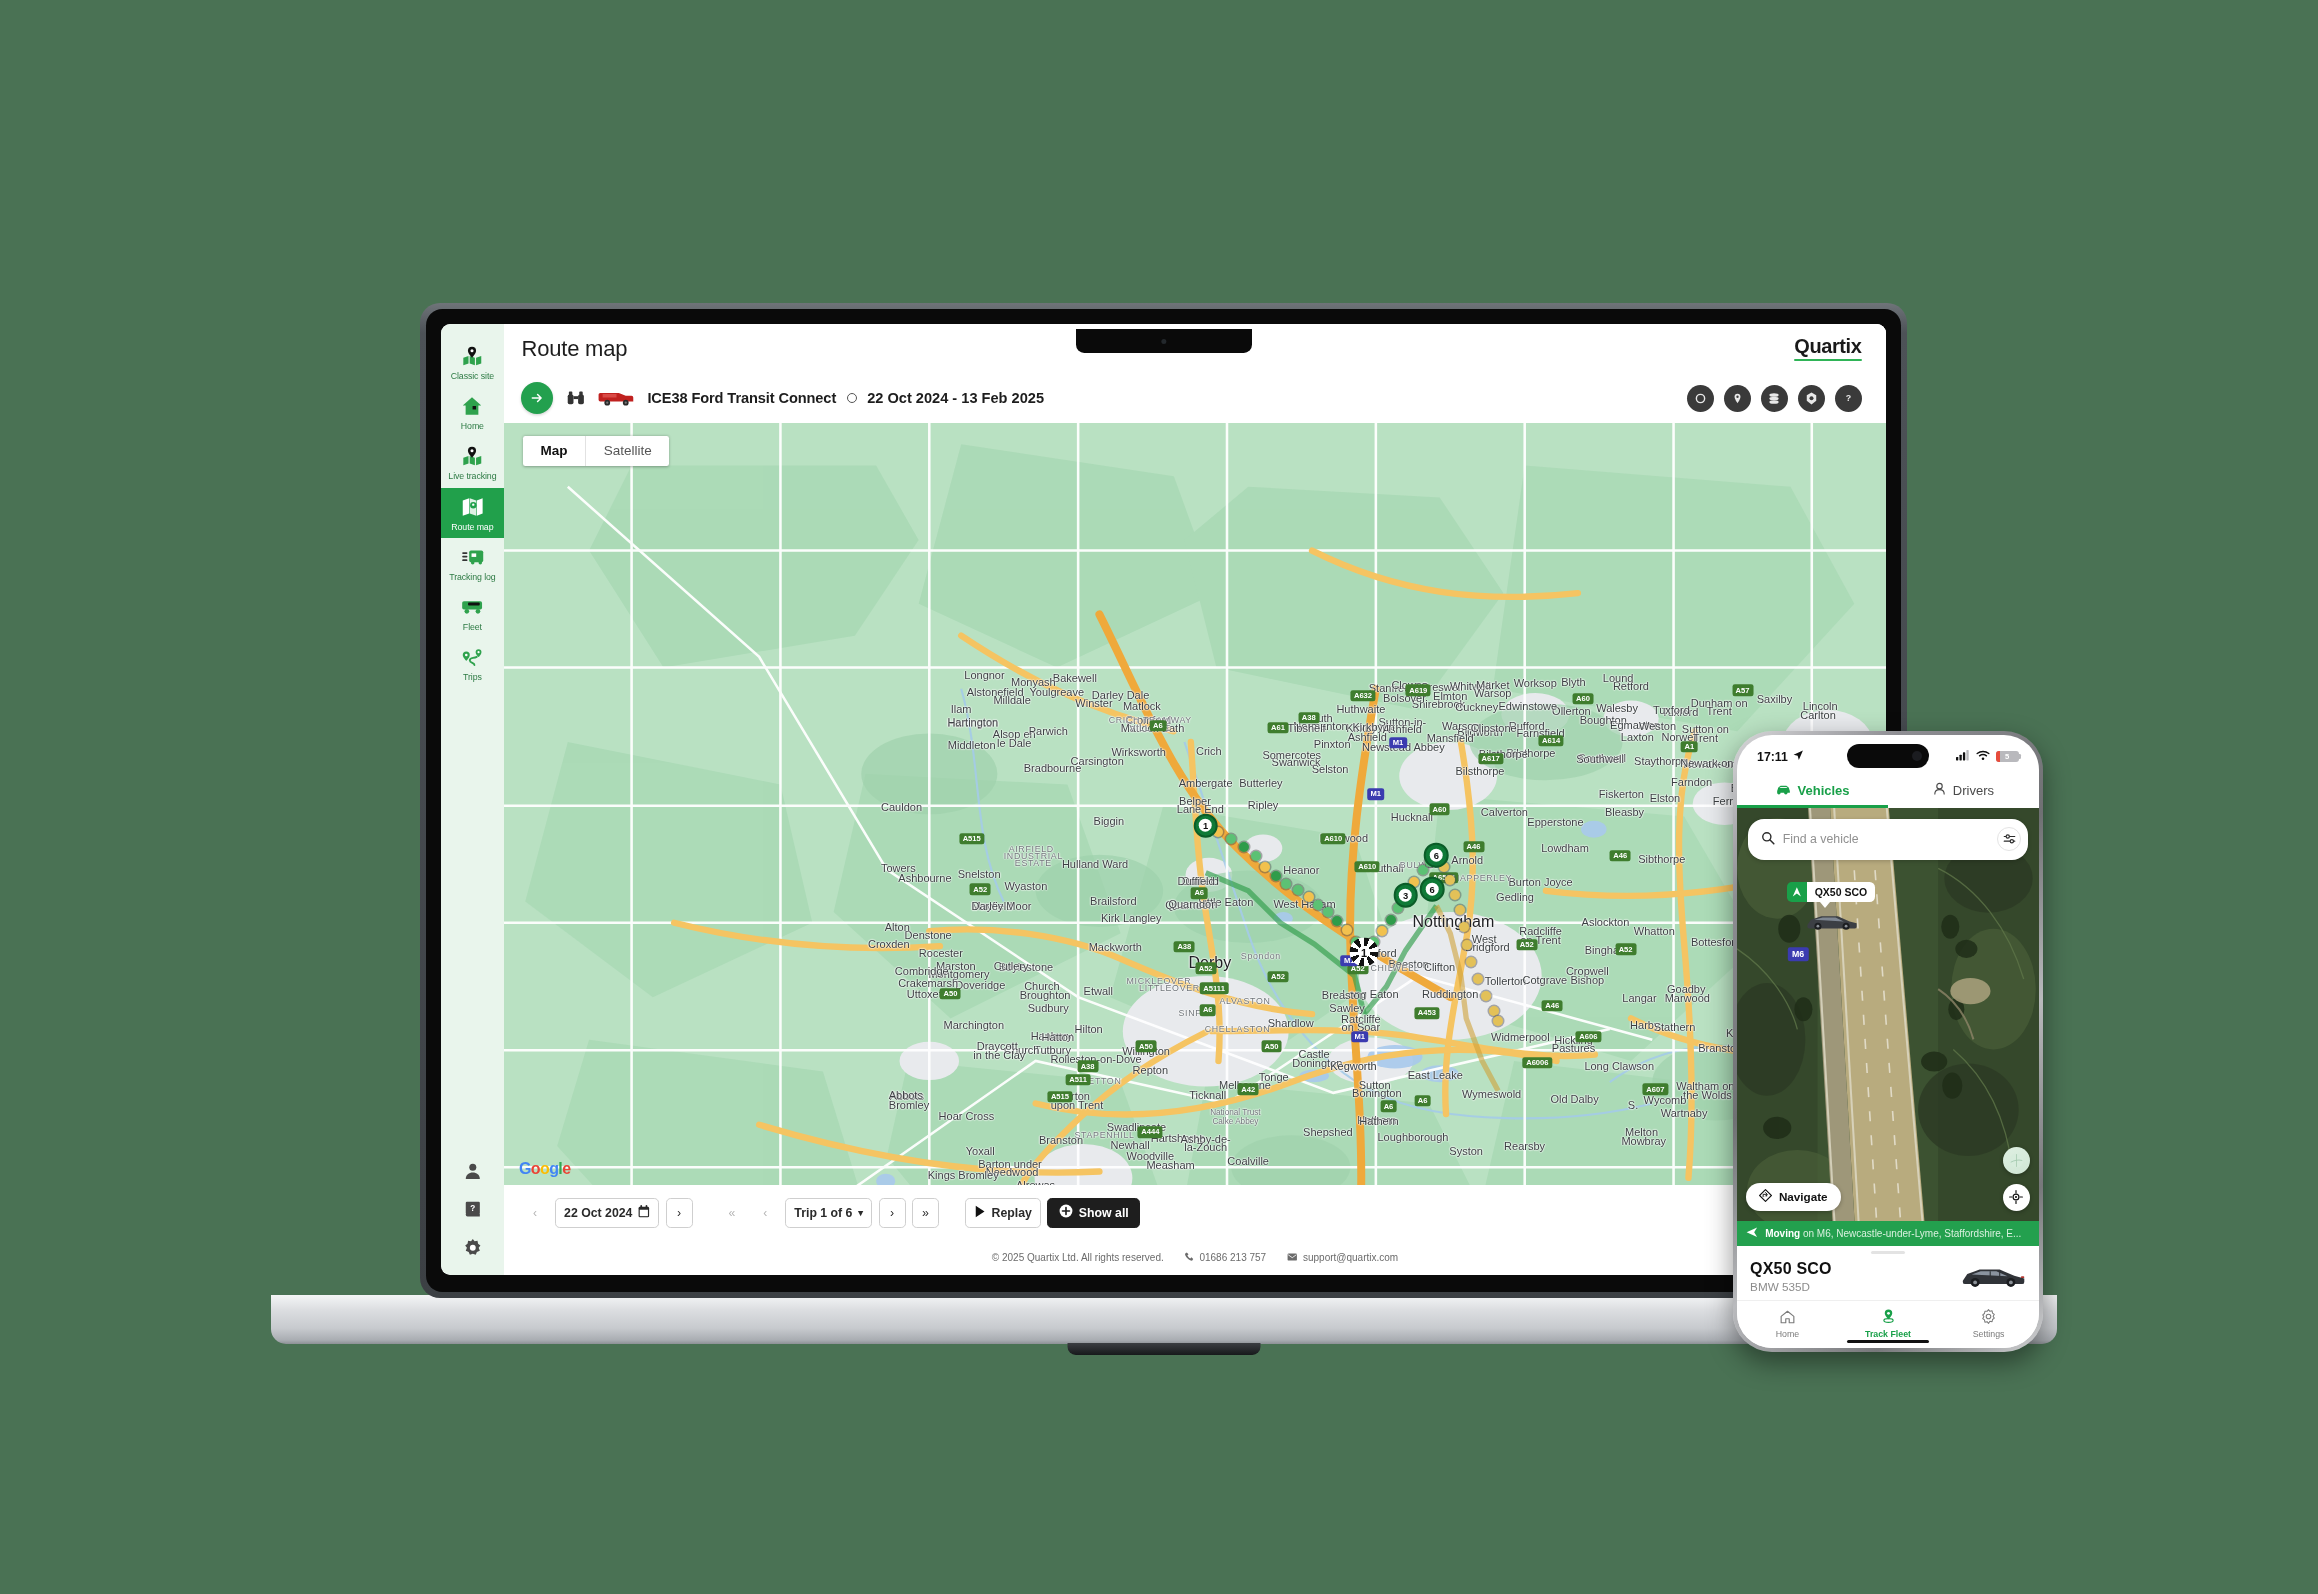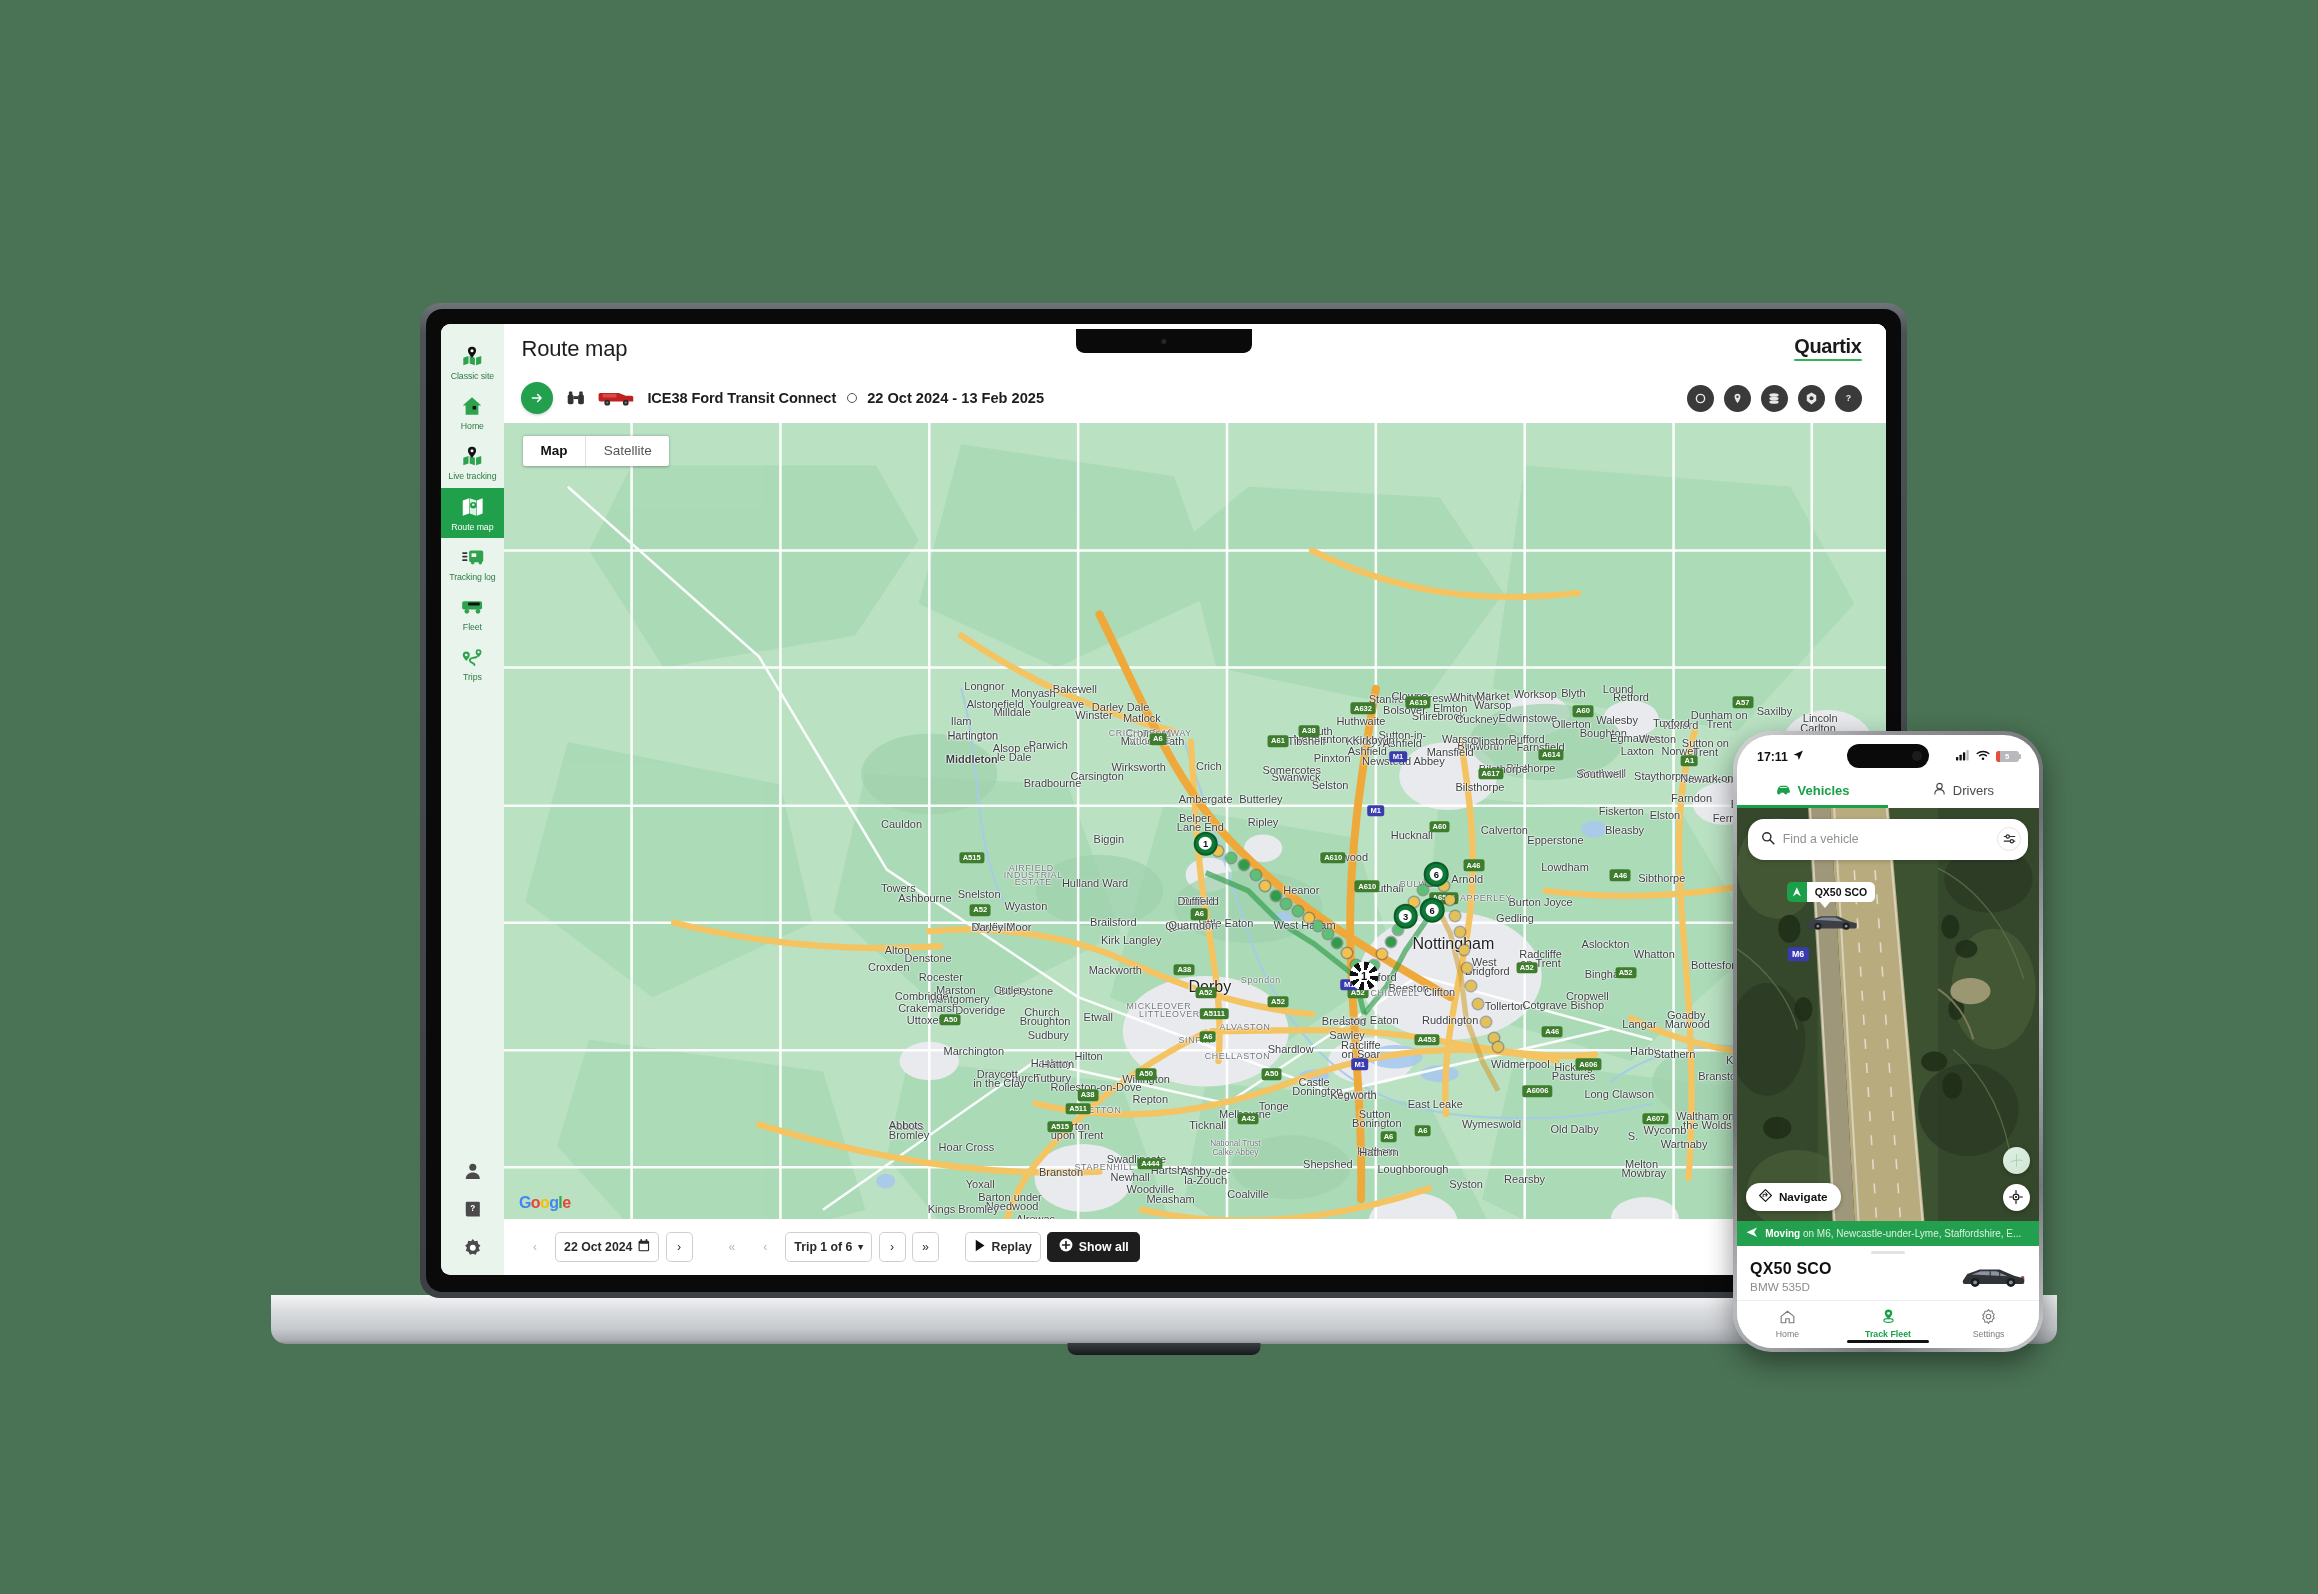--- a/index.html
+++ b/index.html
@@ -660,7 +660,7 @@
                     <div class="mlabel town" style="left: 42.9231%; top: 44.375%;">Carsington</div>
                     <div class="mlabel town" style="left: 45.9231%; top: 43.25%;">Wirksworth</div>
                     <div class="mlabel town" style="left: 39.6923%; top: 45.25%;">Bradbourne</div>
-                    <div class="mlabel town" style="left: 33.8462%; top: 42.25%; font-weight: bold;">Middleton</div>
+                    <div class="mlabel town" style="left: 33.8462%; top: 42.25%;">Middleton</div>
                     <div class="mlabel town" style="left: 36.9231%; top: 40.875%;">Alsop en</div>
                     <div class="mlabel town" style="left: 36.9231%; top: 42%;">le Dale</div>
                     <div class="mlabel town" style="left: 39.3846%; top: 40.5%;">Parwich</div>

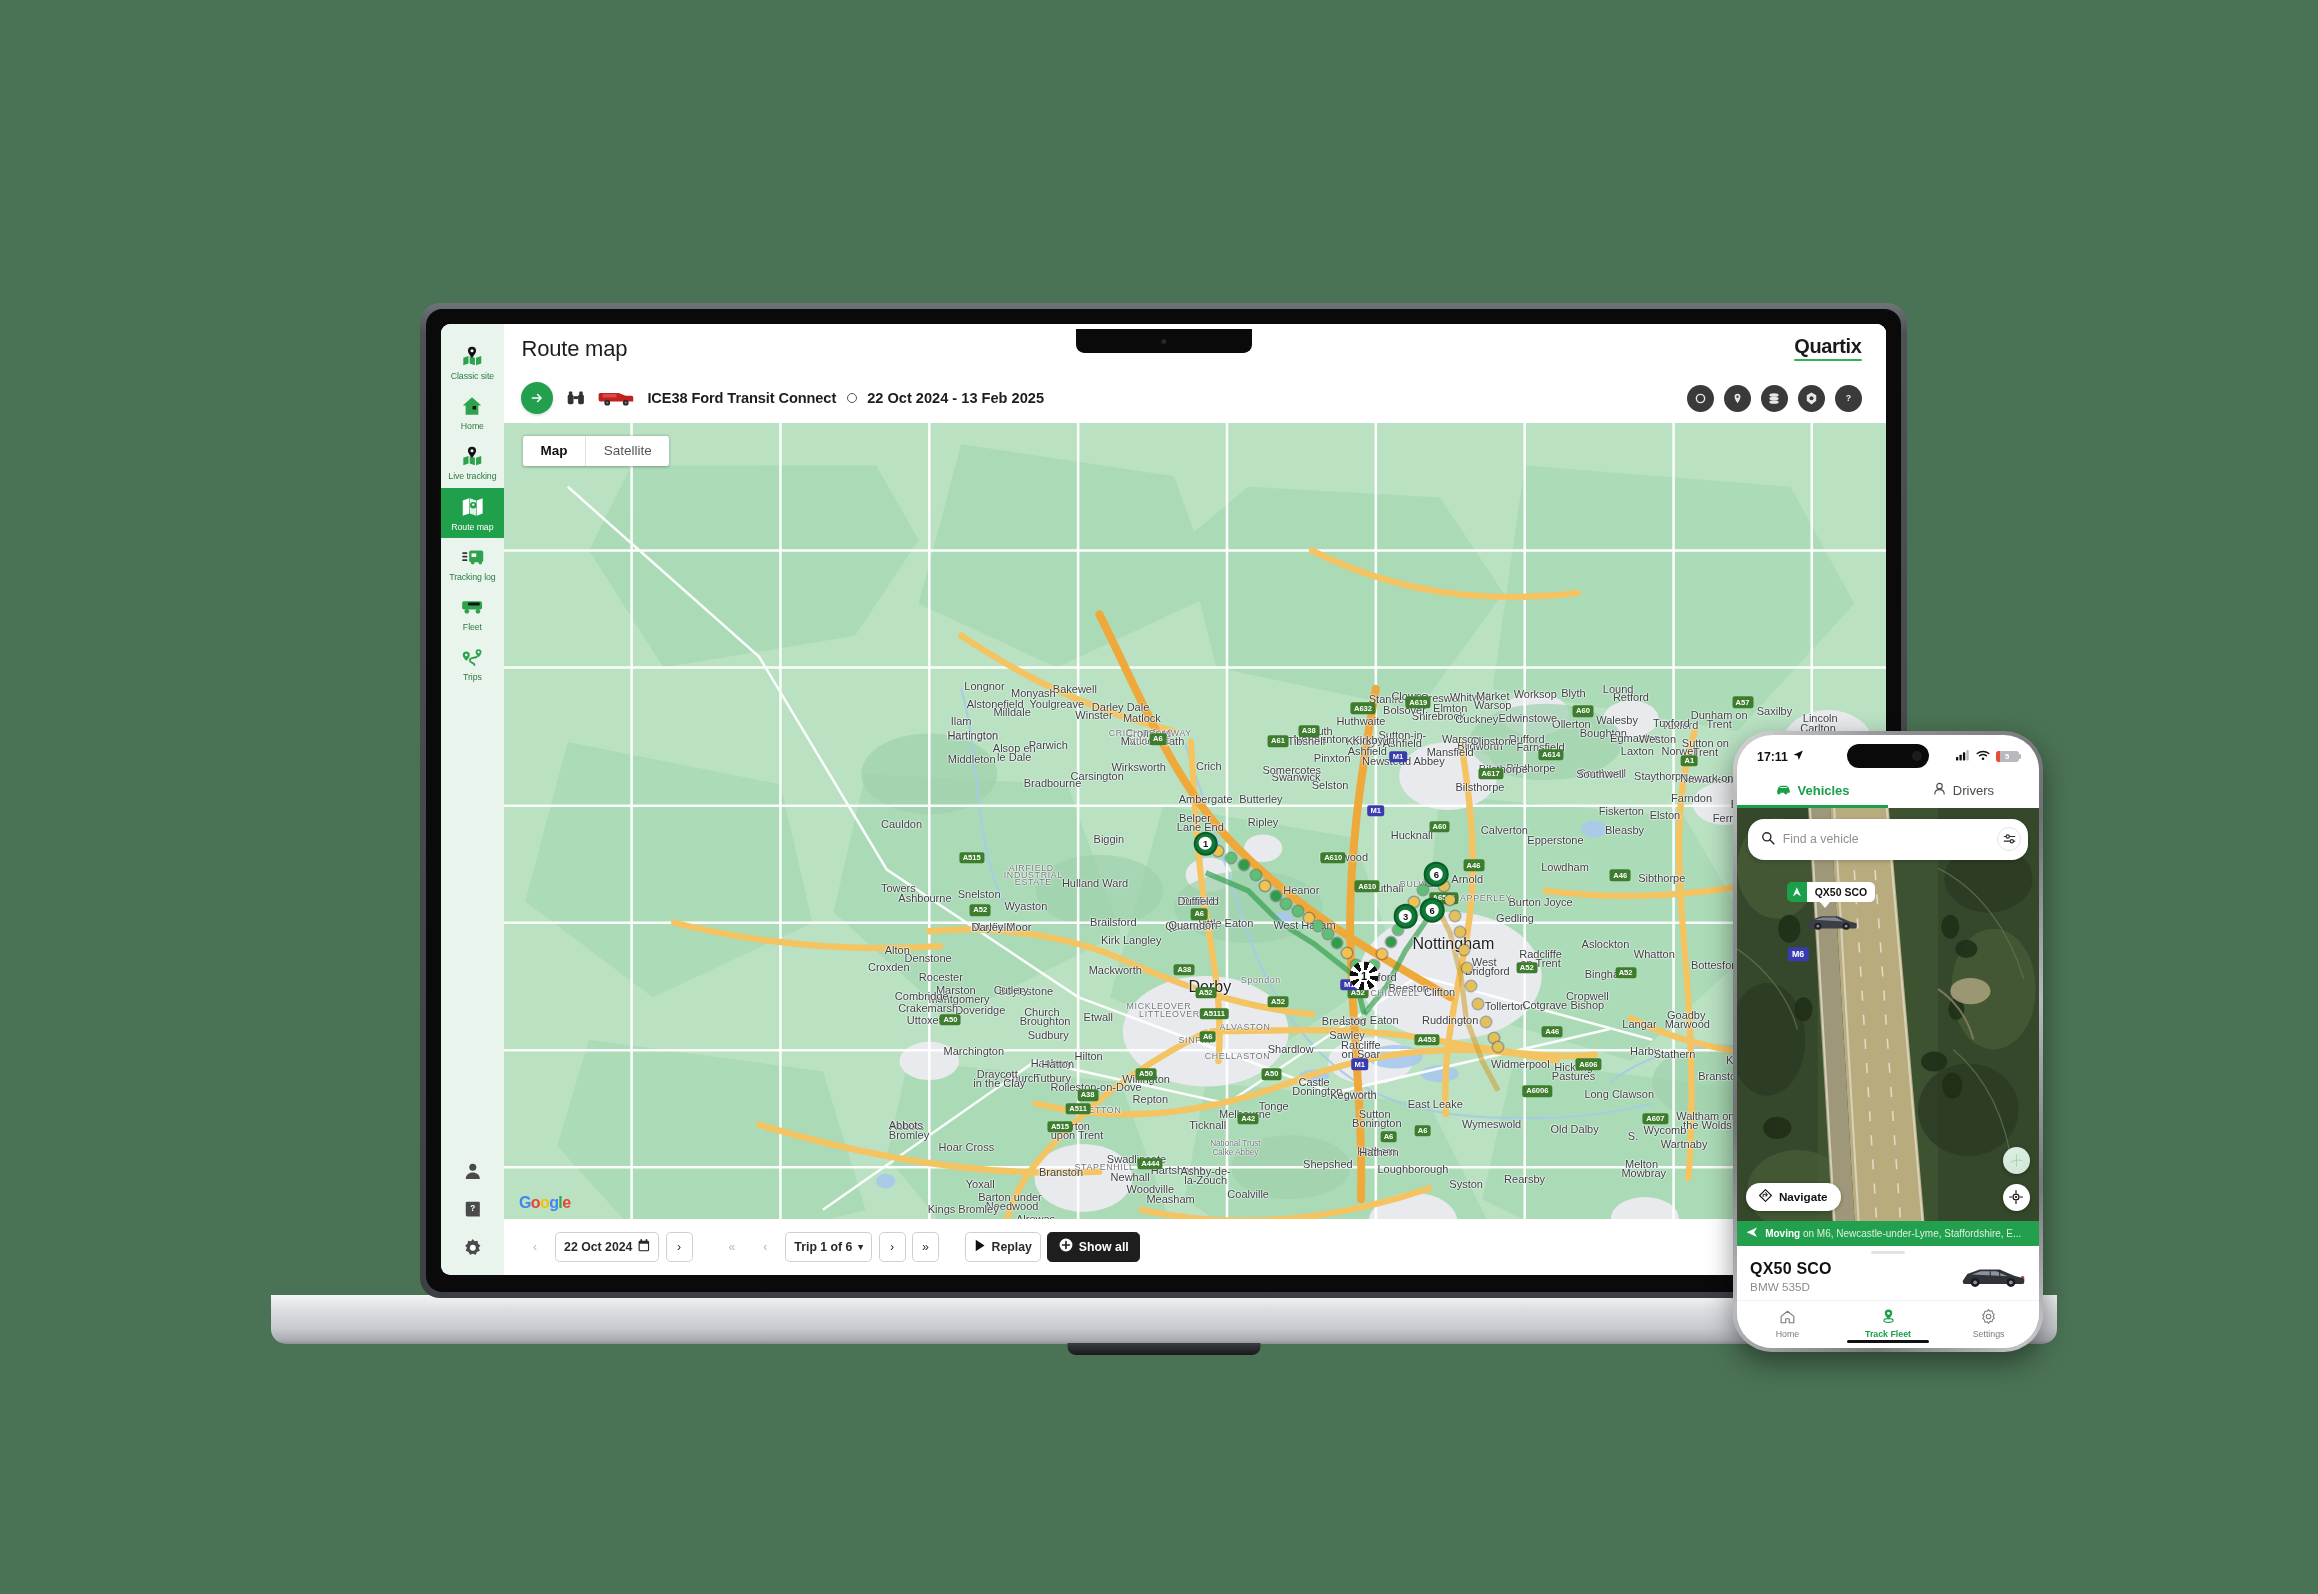--- a/index.html
+++ b/index.html
@@ -954,6 +954,22 @@
                 </div>
               </div>
 
+              <div class="footer">
+                <span>©  2025 Quartix Ltd. All rights reserved.</span>
+                <span class="fi">
+                  <span><svg width="9.4" height="9.4" viewBox="0 0 16 16">
+                        <path d="M3 1l3 3-2 2c1 2 3 4 5 5l2-2 3 3-2 3c-5 0-12-7-12-12z" fill="#6b6b6b"></path>
+                      </svg></span>
+                  <span>01686 213 757</span>
+                </span>
+                <span class="fi">
+                  <span><svg width="10.5" height="8.2" viewBox="0 0 18 14">
+                        <rect x="1" y="1" width="16" height="12" rx="2" fill="#6b6b6b"></rect>
+                        <path d="M2 3l7 5 7-5" stroke="#fff" stroke-width="1.4" fill="none"></path>
+                      </svg></span>
+                  <span>support@quartix.com</span>
+                </span>
+              </div>
 
             </div>
           </div>

